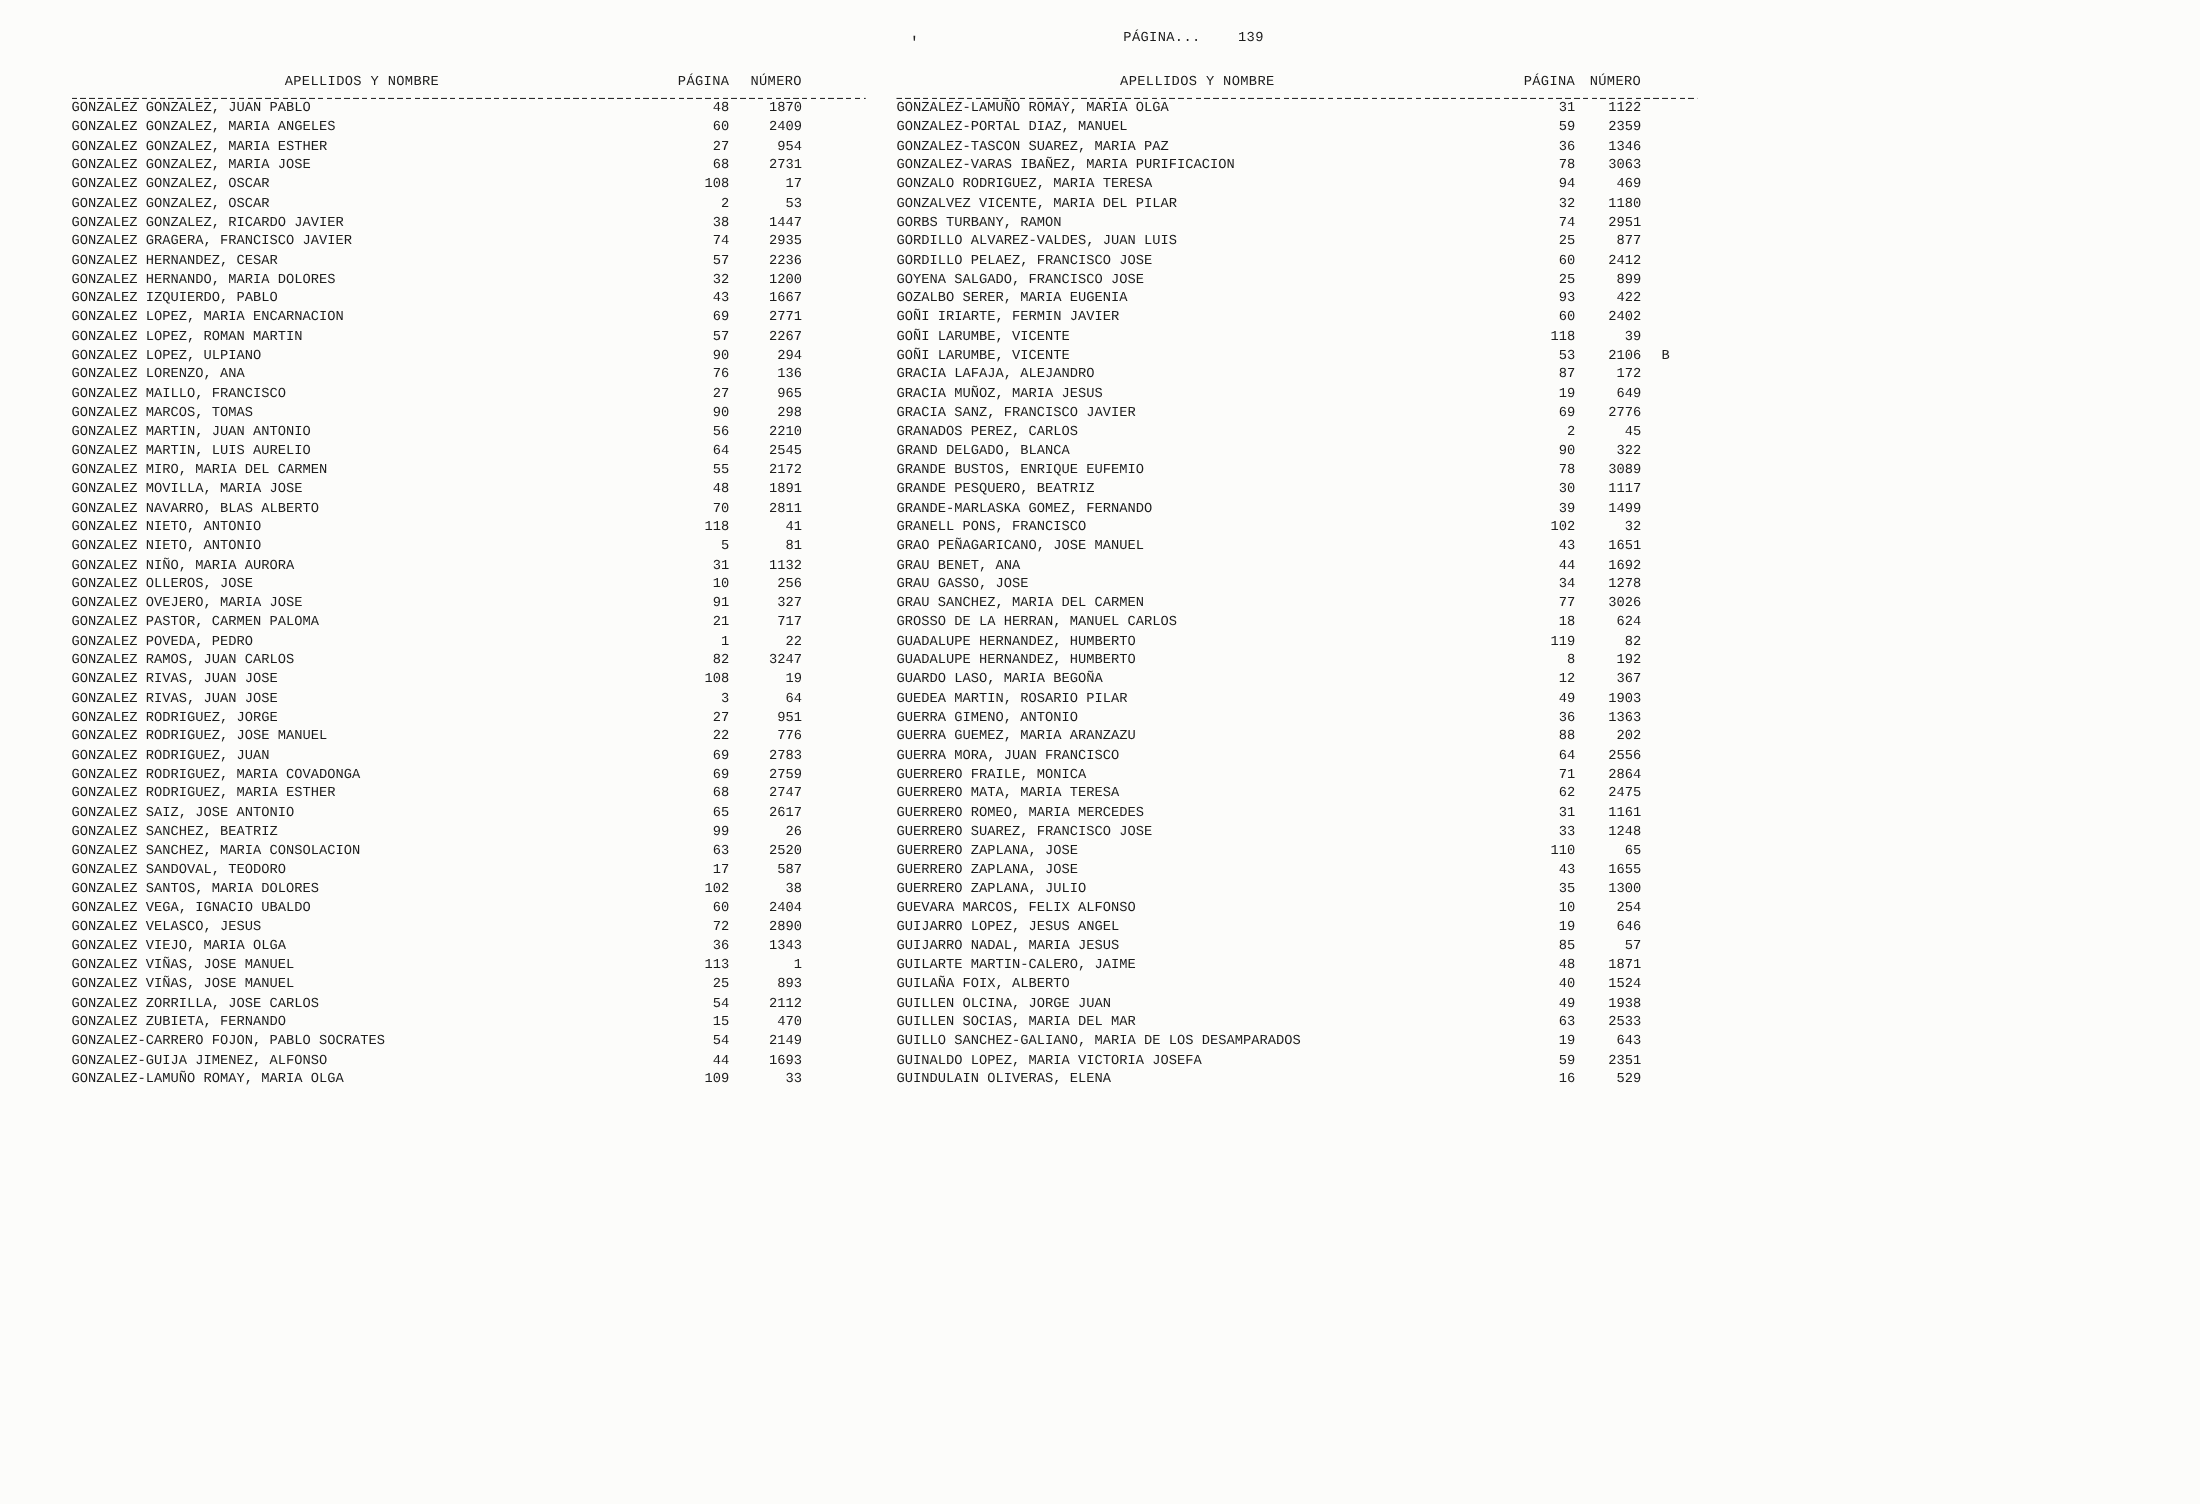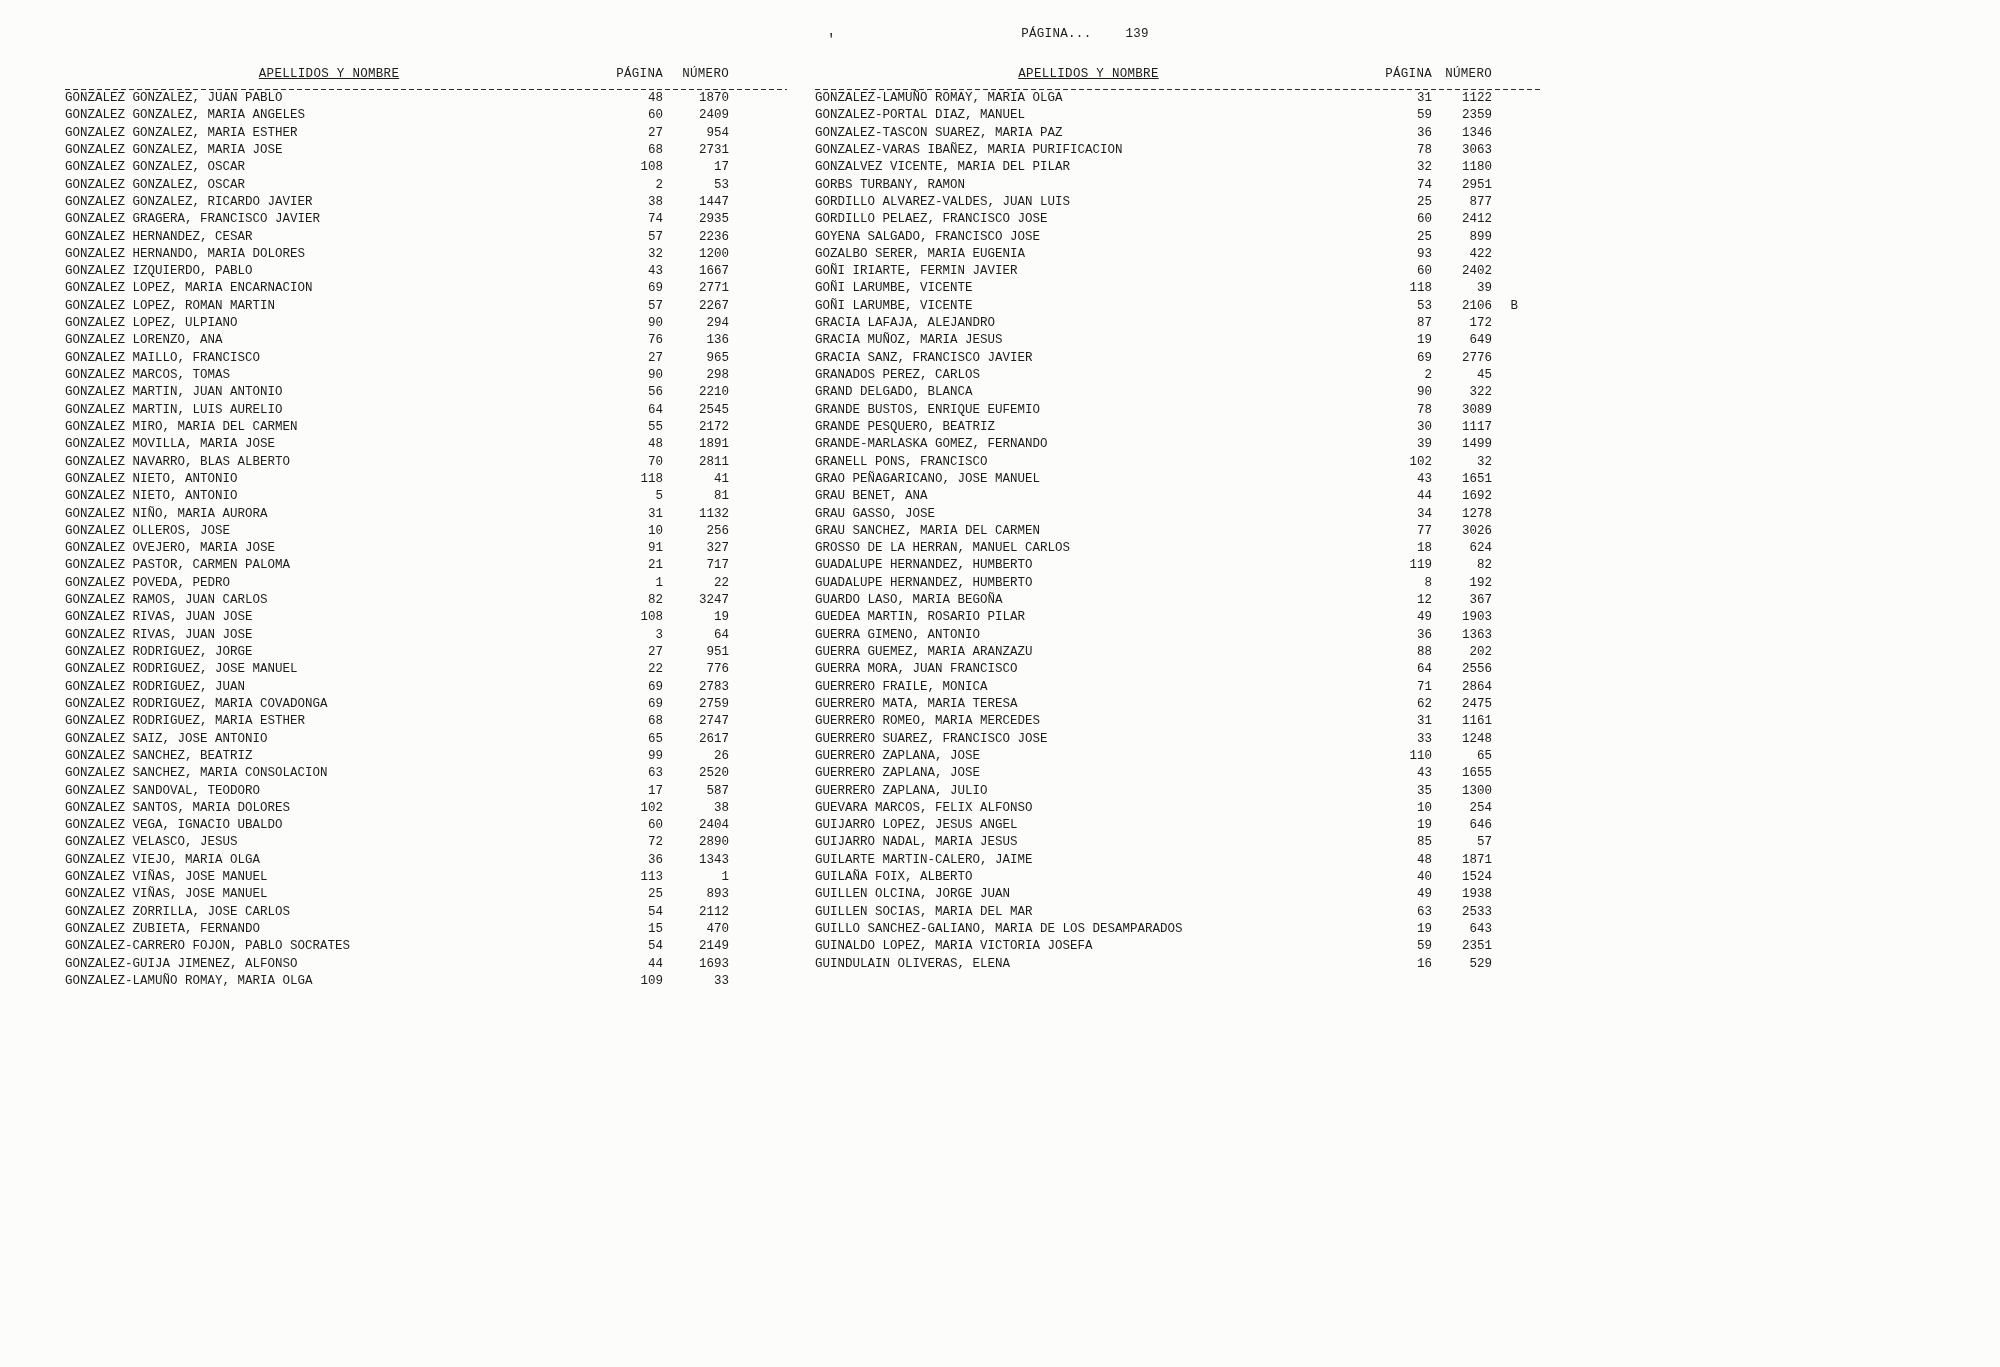--- a/index.html
+++ b/index.html
@@ -32,7 +32,7 @@
   #col-right .hdr-row, #col-right .row { grid-template-columns: 1fr 70px 60px 28px; }
 
   .hdr-row { line-height: 16px; letter-spacing: .3px; }
-  .h-name { text-align: center; text-decoration: underline; }
+  .h-name { text-align: center; }
   .h-page, .h-num { text-align: right; }
 
   .sep {

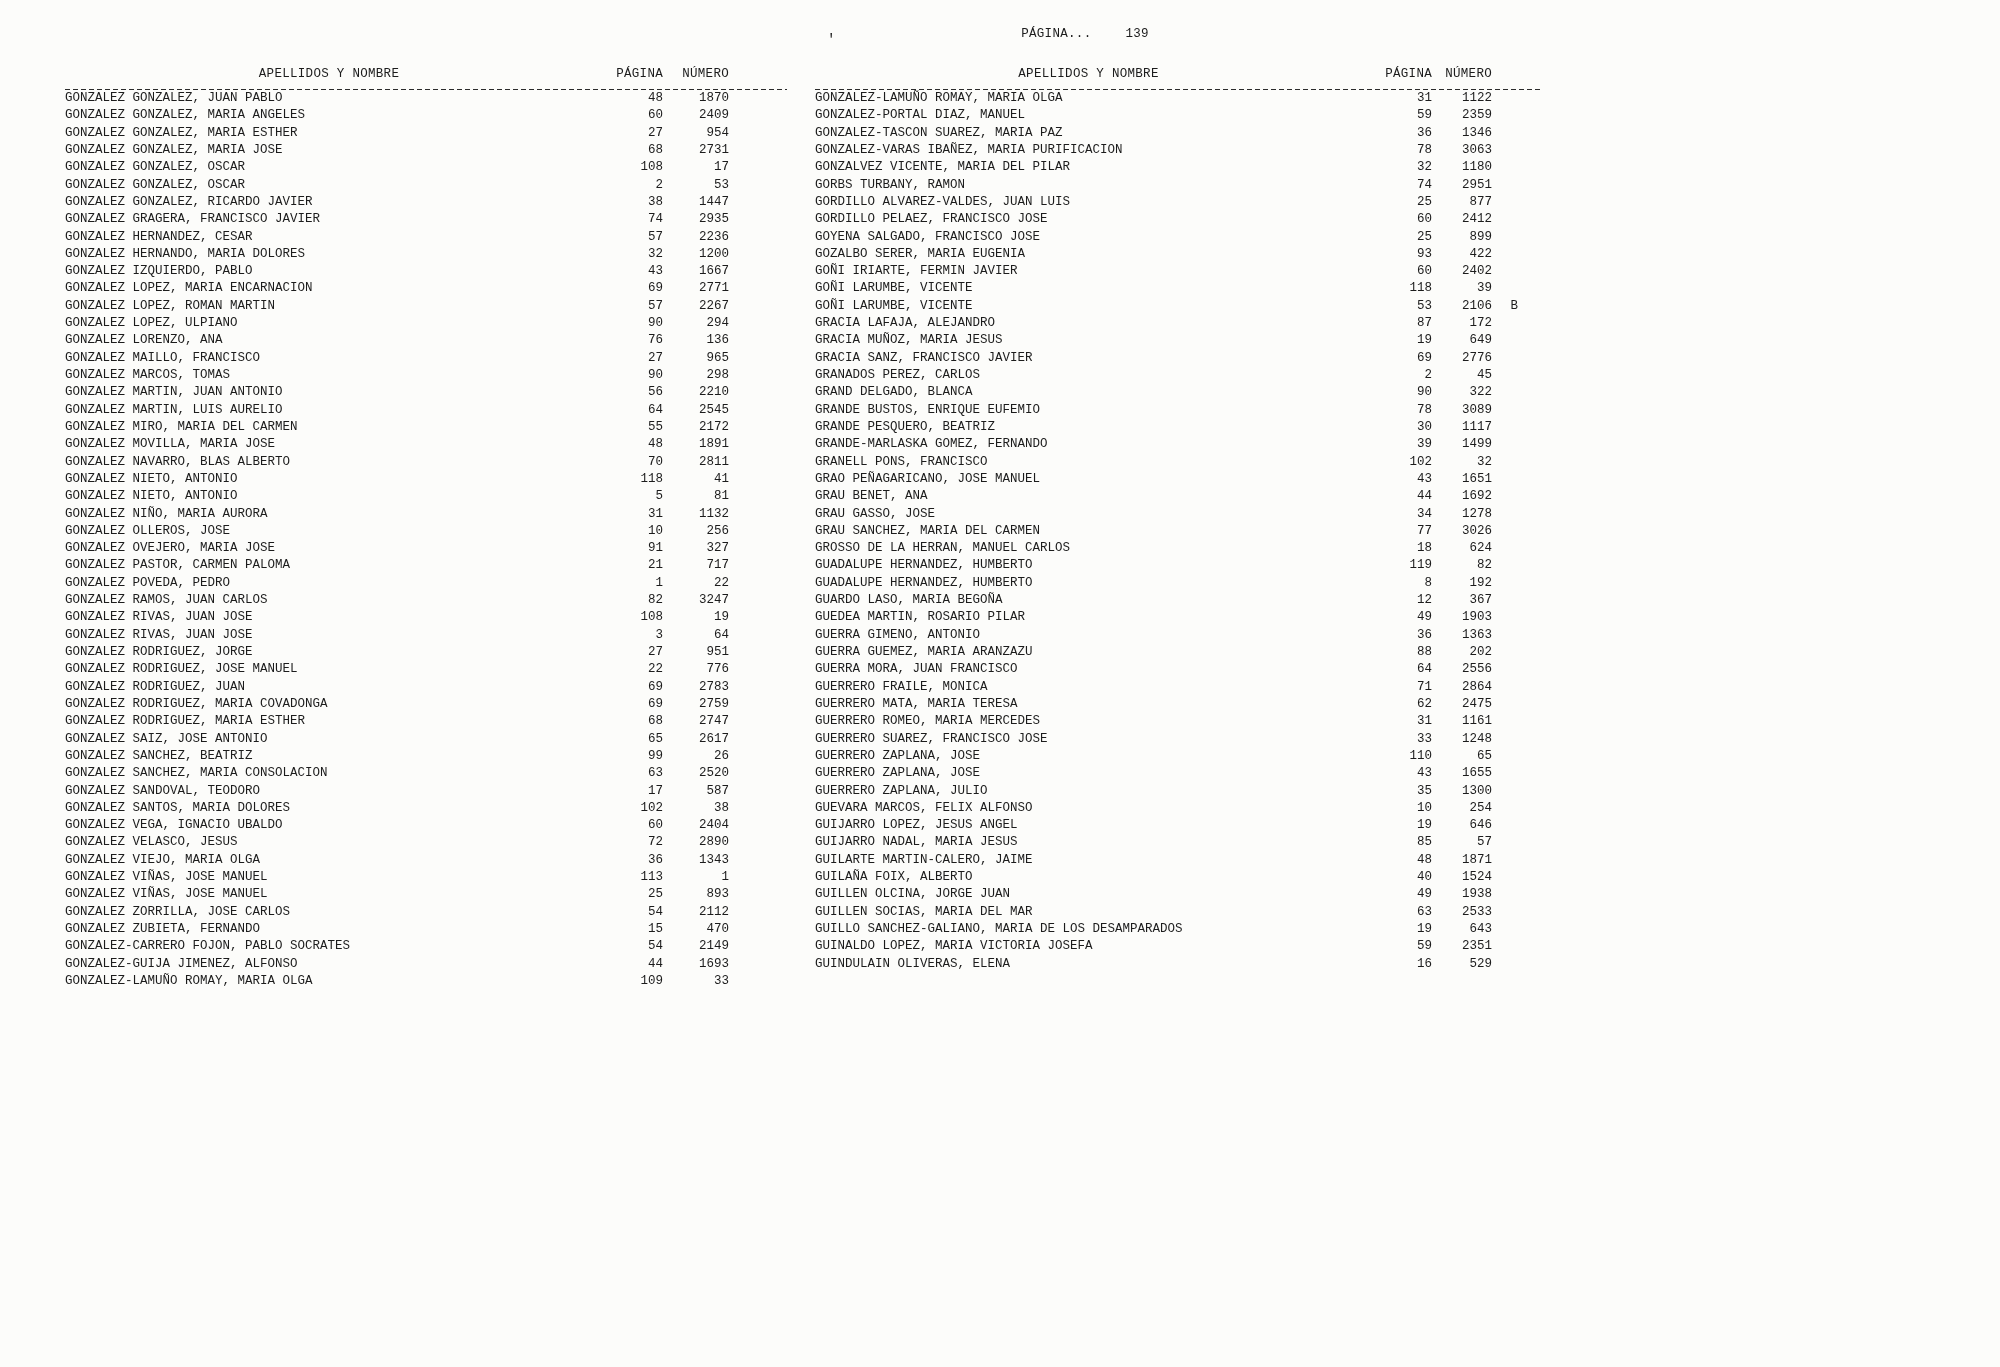--- a/index.html
+++ b/index.html
@@ -137,6 +137,7 @@
         <div class="row"><span class="c-name">GONZALEZ-PORTAL DIAZ, MANUEL</span><span class="c-page">59</span><span class="c-num">2359</span><span class="c-suf"></span></div>
         <div class="row"><span class="c-name">GONZALEZ-TASCON SUAREZ, MARIA PAZ</span><span class="c-page">36</span><span class="c-num">1346</span><span class="c-suf"></span></div>
         <div class="row"><span class="c-name">GONZALEZ-VARAS IBAÑEZ, MARIA PURIFICACION</span><span class="c-page">78</span><span class="c-num">3063</span><span class="c-suf"></span></div>
+        <div class="row"><span class="c-name">GONZALO RODRIGUEZ, MARIA TERESA</span><span class="c-page">94</span><span class="c-num">469</span><span class="c-suf"></span></div>
         <div class="row"><span class="c-name">GONZALVEZ VICENTE, MARIA DEL PILAR</span><span class="c-page">32</span><span class="c-num">1180</span><span class="c-suf"></span></div>
         <div class="row"><span class="c-name">GORBS TURBANY, RAMON</span><span class="c-page">74</span><span class="c-num">2951</span><span class="c-suf"></span></div>
         <div class="row"><span class="c-name">GORDILLO ALVAREZ-VALDES, JUAN LUIS</span><span class="c-page">25</span><span class="c-num">877</span><span class="c-suf"></span></div>

